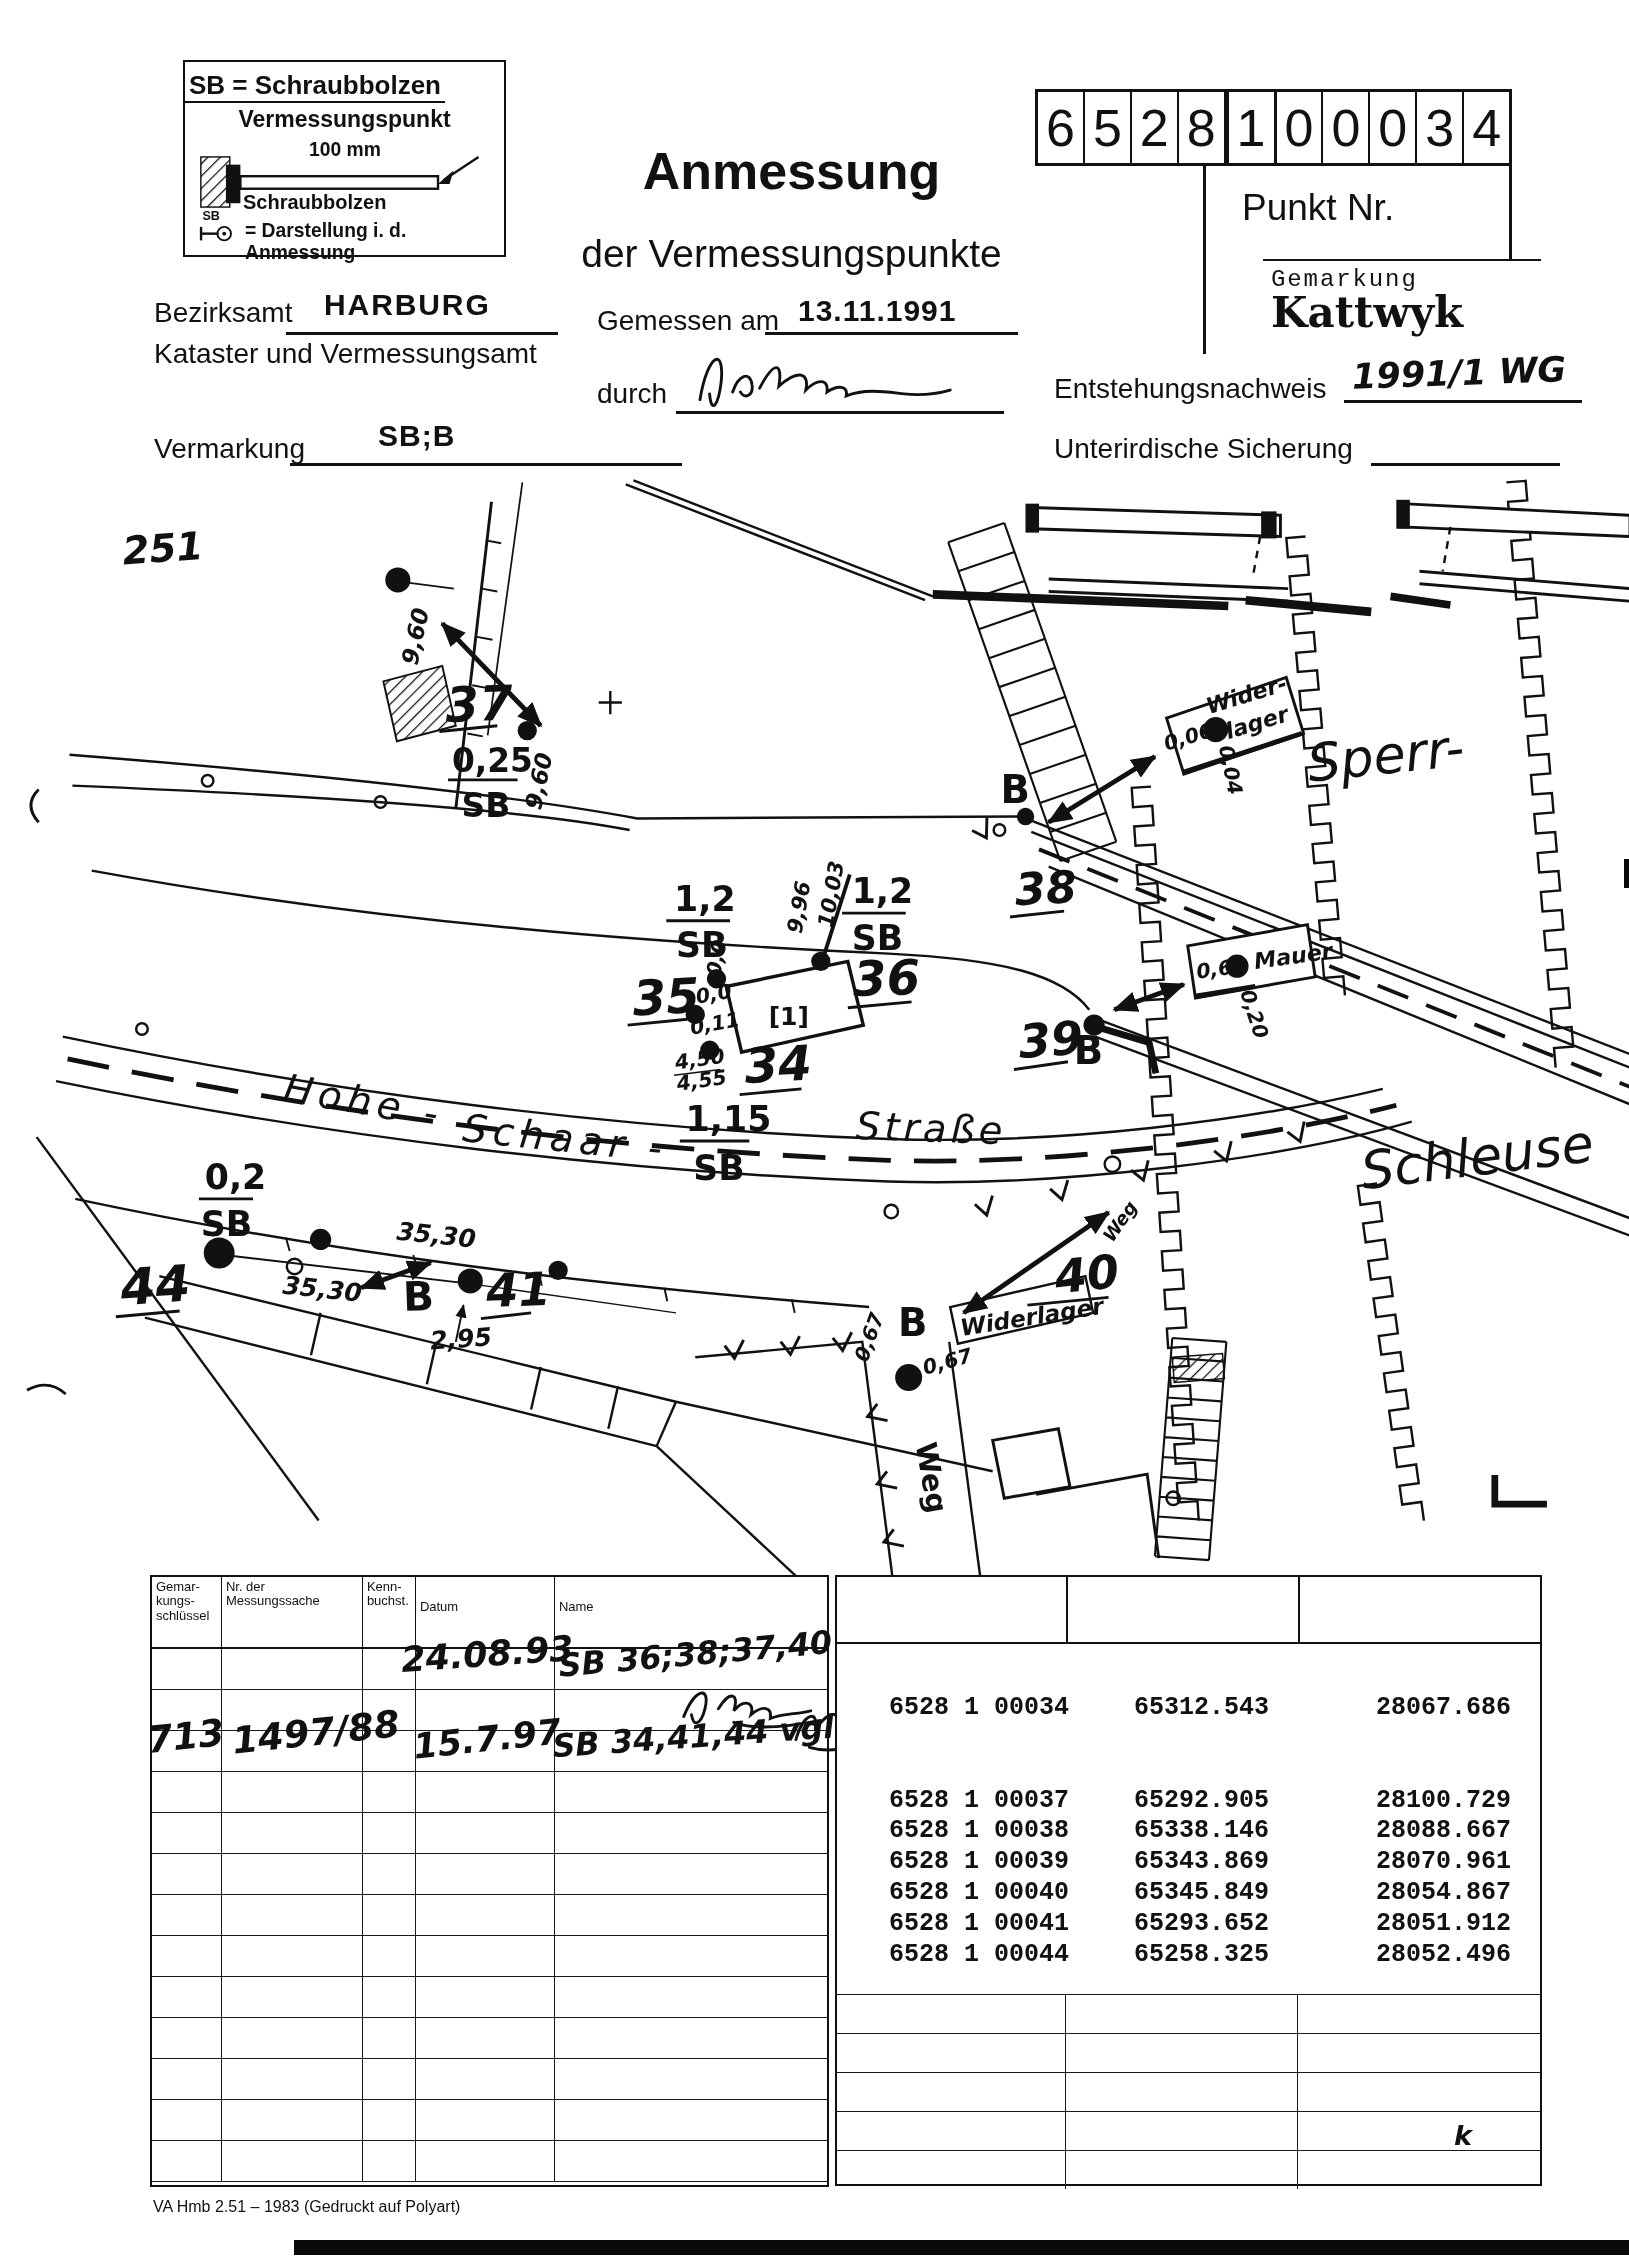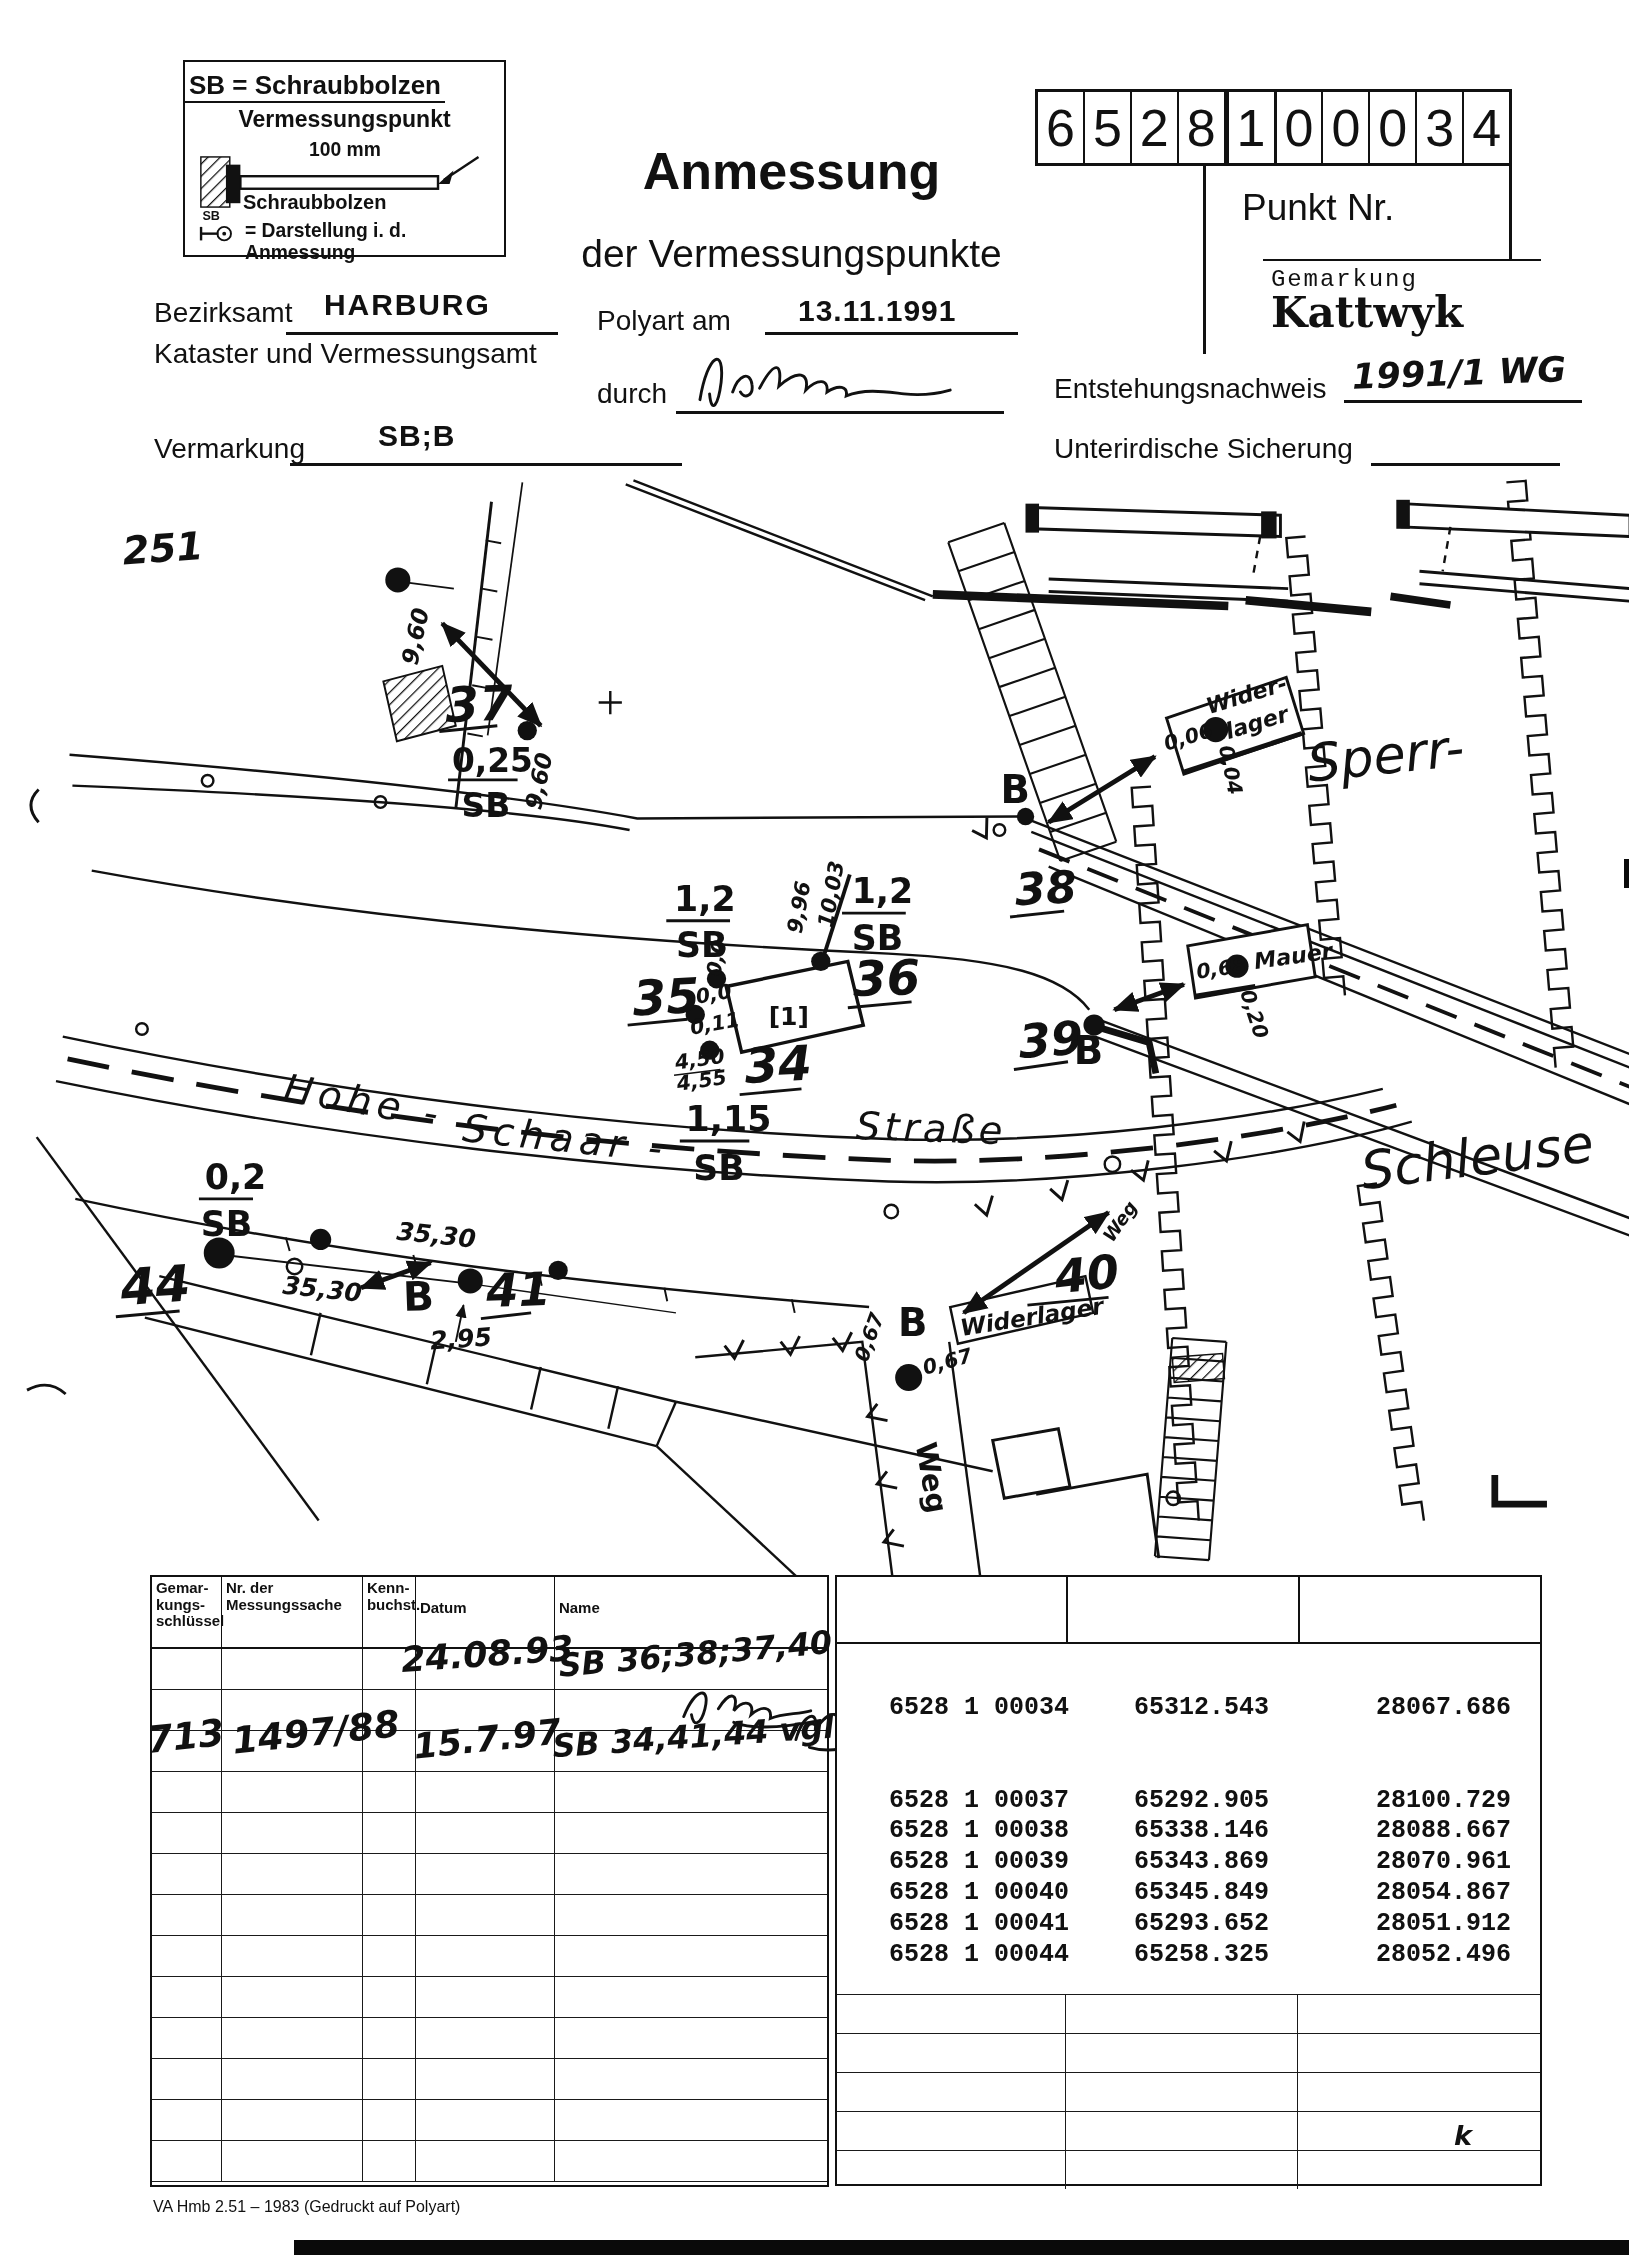--- a/index.html
+++ b/index.html
@@ -111,7 +111,7 @@
   <div class="abs uline" style="left:286px;top:332px;width:272px"></div>
   <div class="abs fieldlabel" style="left:154px;top:338px">Kataster und Vermessungsamt</div>
 
-  <div class="abs fieldlabel" style="left:597px;top:305px">Polyart am</div>
+  <div class="abs fieldlabel" style="left:597px;top:305px">Gemessen am</div>
   <div class="abs fieldvalue" style="left:798px;top:294px;font-weight:600">13.11.1991</div>
   <div class="abs uline" style="left:765px;top:332px;width:253px"></div>
 

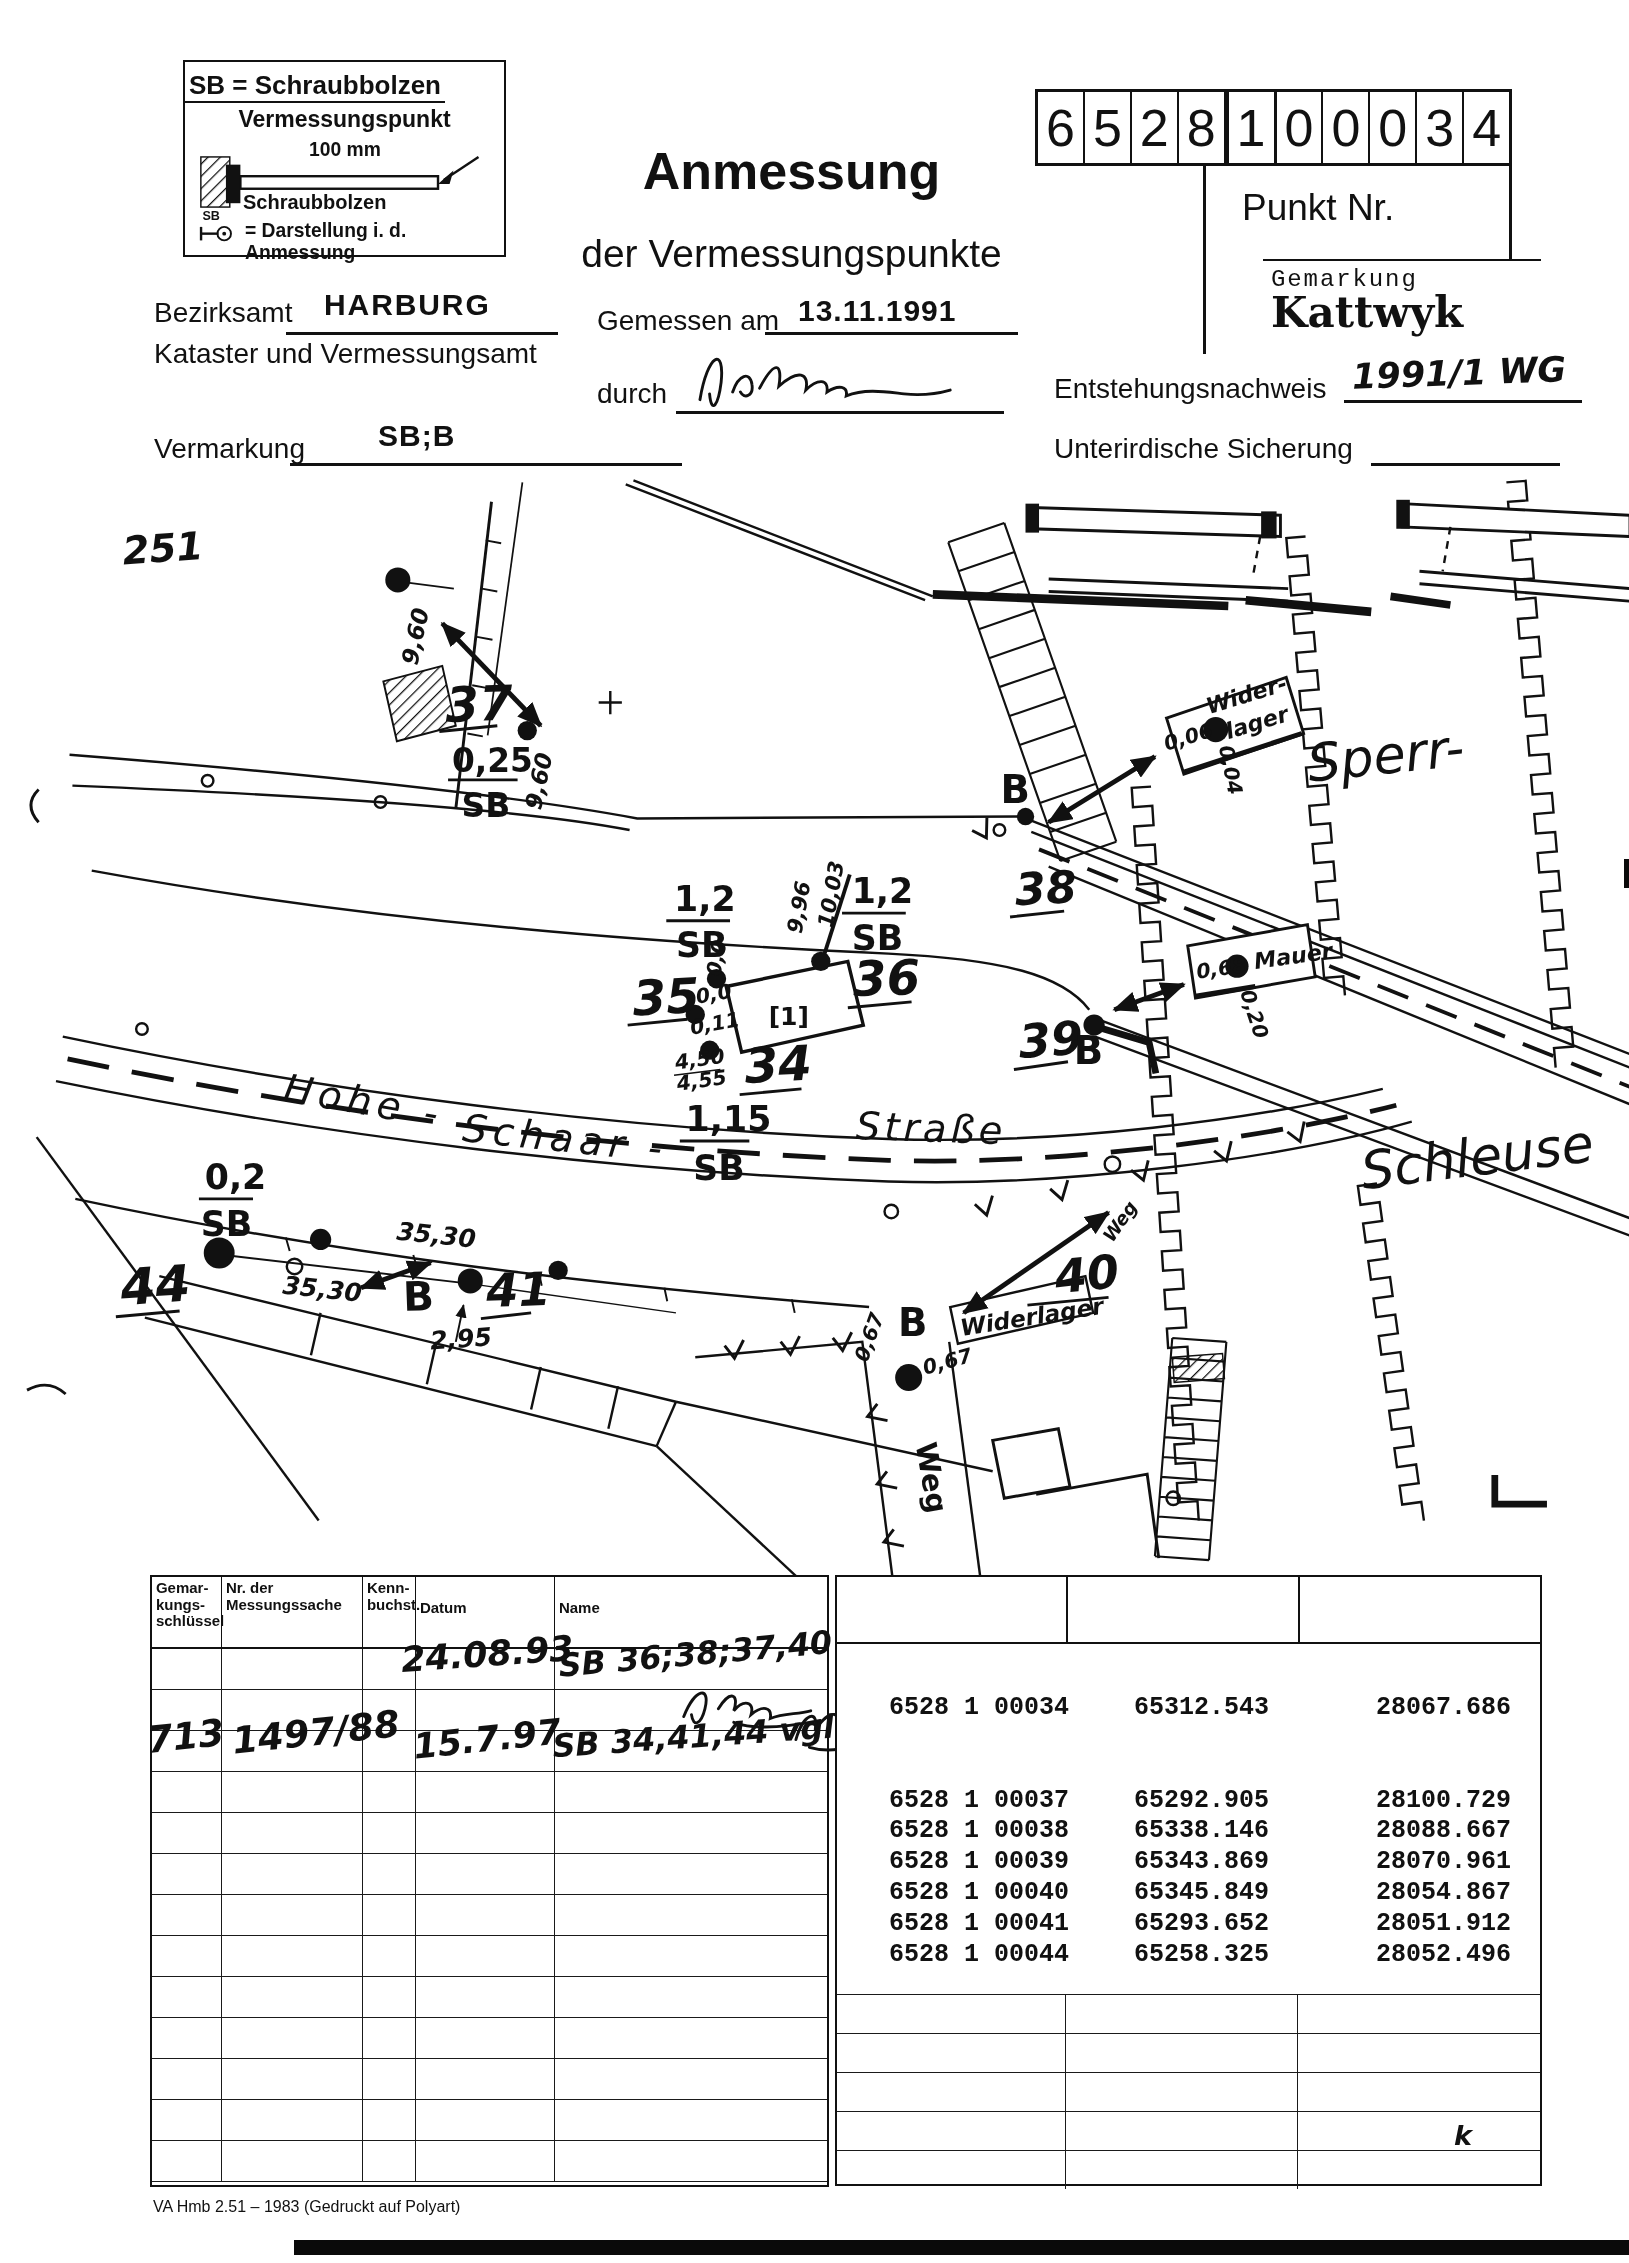--- a/index.html
+++ b/index.html
@@ -30,7 +30,7 @@
   #ltable-grid{display:grid;width:100%;height:100%;
      grid-template-columns:70px 141px 53px 139px auto;
      grid-template-rows:72px repeat(13,41px);}
-  .lh{border-right:1.9px solid #111;border-bottom:2.4px solid #111;font-size:15px;font-weight:700;
+  .lh{border-right:1.9px solid #111;border-bottom:2.4px solid #111;font-size:13px;font-weight:400;
       line-height:1.12;padding:2.9px 3.9px;white-space:pre-line;box-sizing:border-box;}
   .lh:nth-child(5){border-right:none;}
   .lc{border-right:1.7px solid #1a1a1a;border-bottom:1.4px solid #1a1a1a;box-sizing:border-box;}

